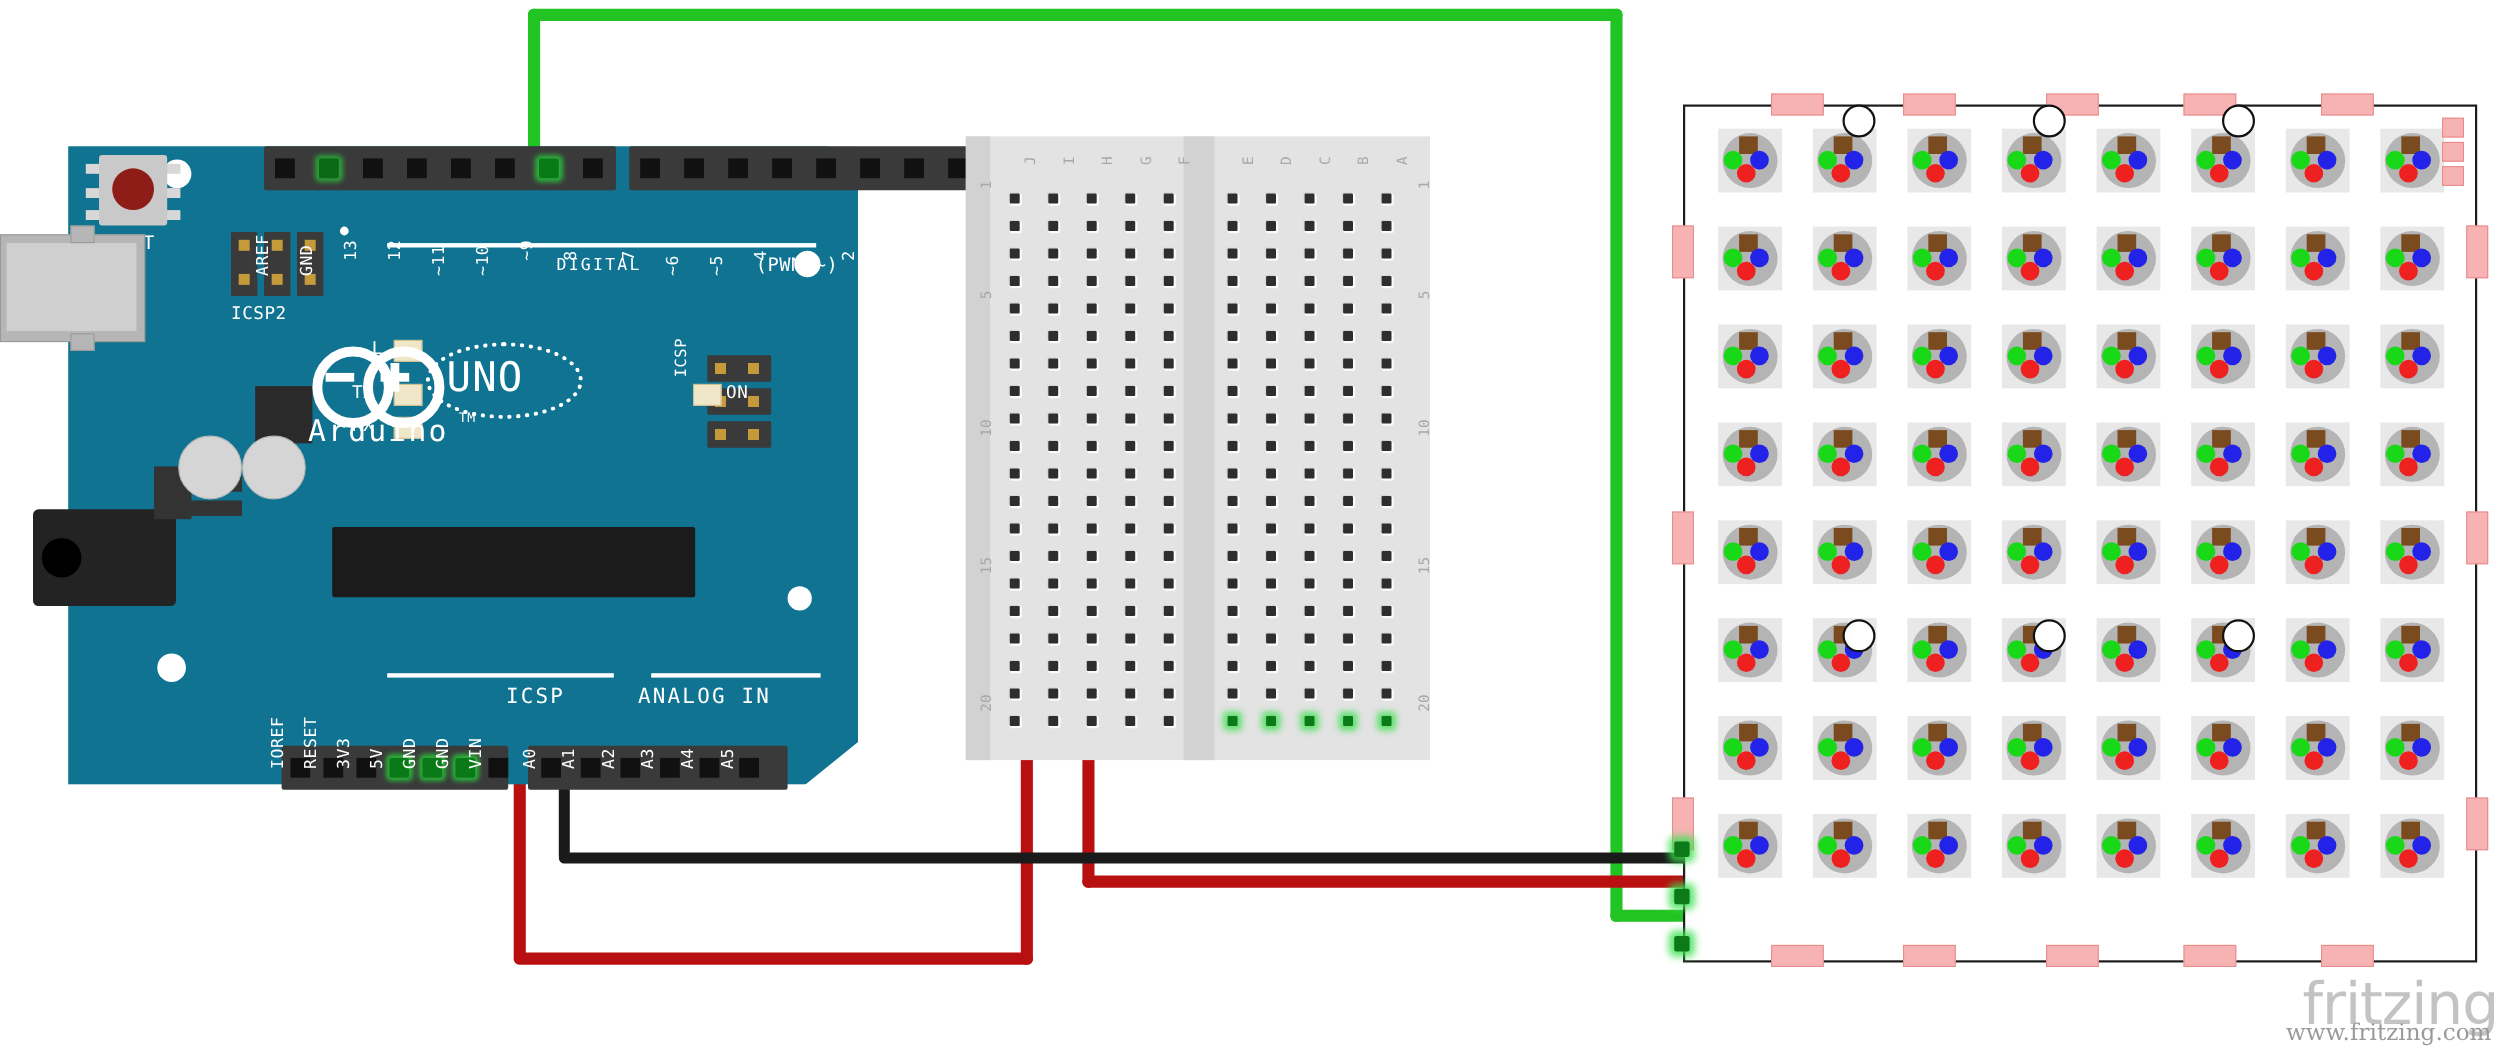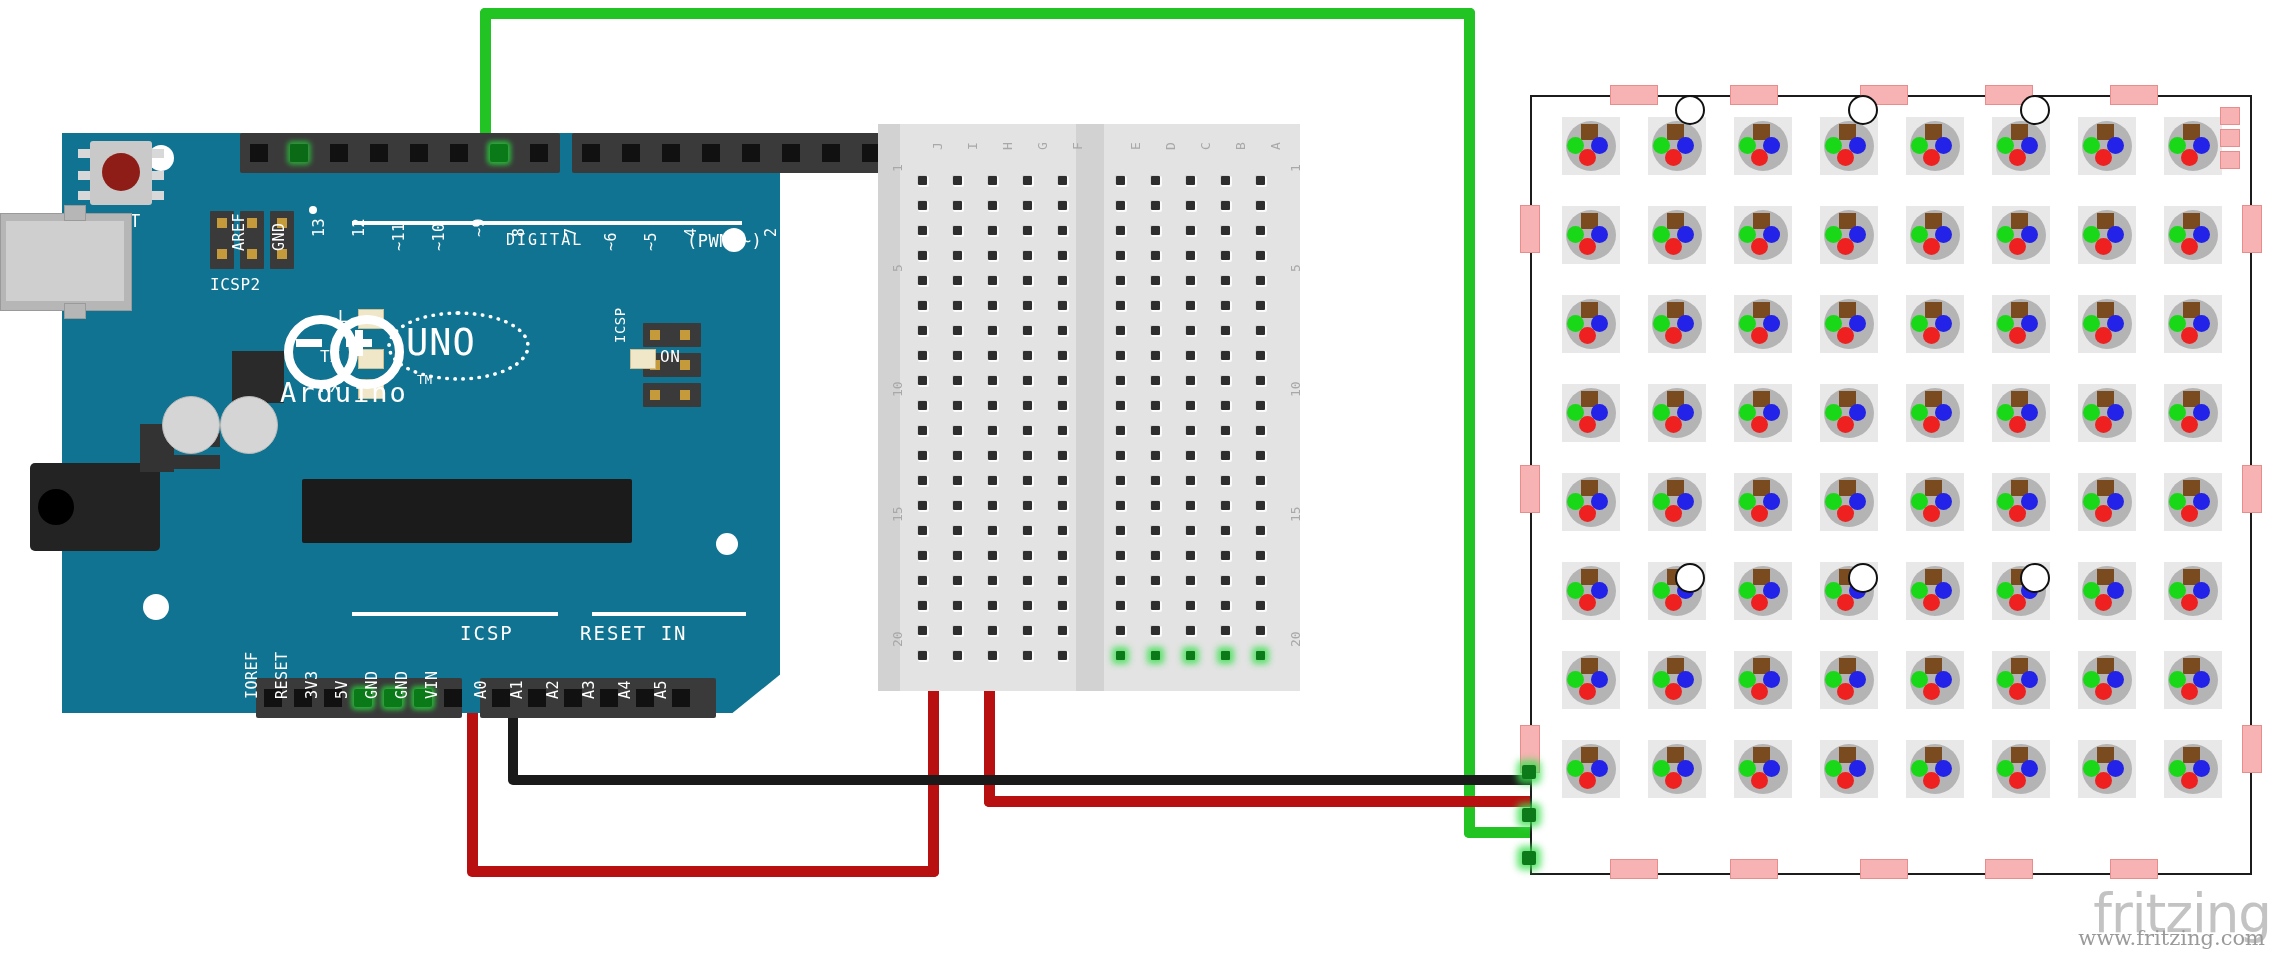--- a/index.html
+++ b/index.html
@@ -193,7 +193,7 @@
     <div class="wline" style="left:290px;top:479px;width:206px;height:4px;"></div>
     <div class="ard-label" style="left:398px;top:489px;font-size:19px;letter-spacing:2px;">ICSP</div>
     <div class="wline" style="left:530px;top:479px;width:154px;height:4px;"></div>
-    <div class="ard-label" style="left:518px;top:489px;font-size:19px;letter-spacing:2px;">RESET IN</div>
+    <div class="ard-label" style="left:518px;top:489px;font-size:19px;letter-spacing:2px;">ANALOG IN</div>
 
     <div class="hdr" style="left:194px;top:545px;width:206px;height:40px;"></div>
     <div class="hdr" style="left:418px;top:545px;width:236px;height:40px;"></div>

